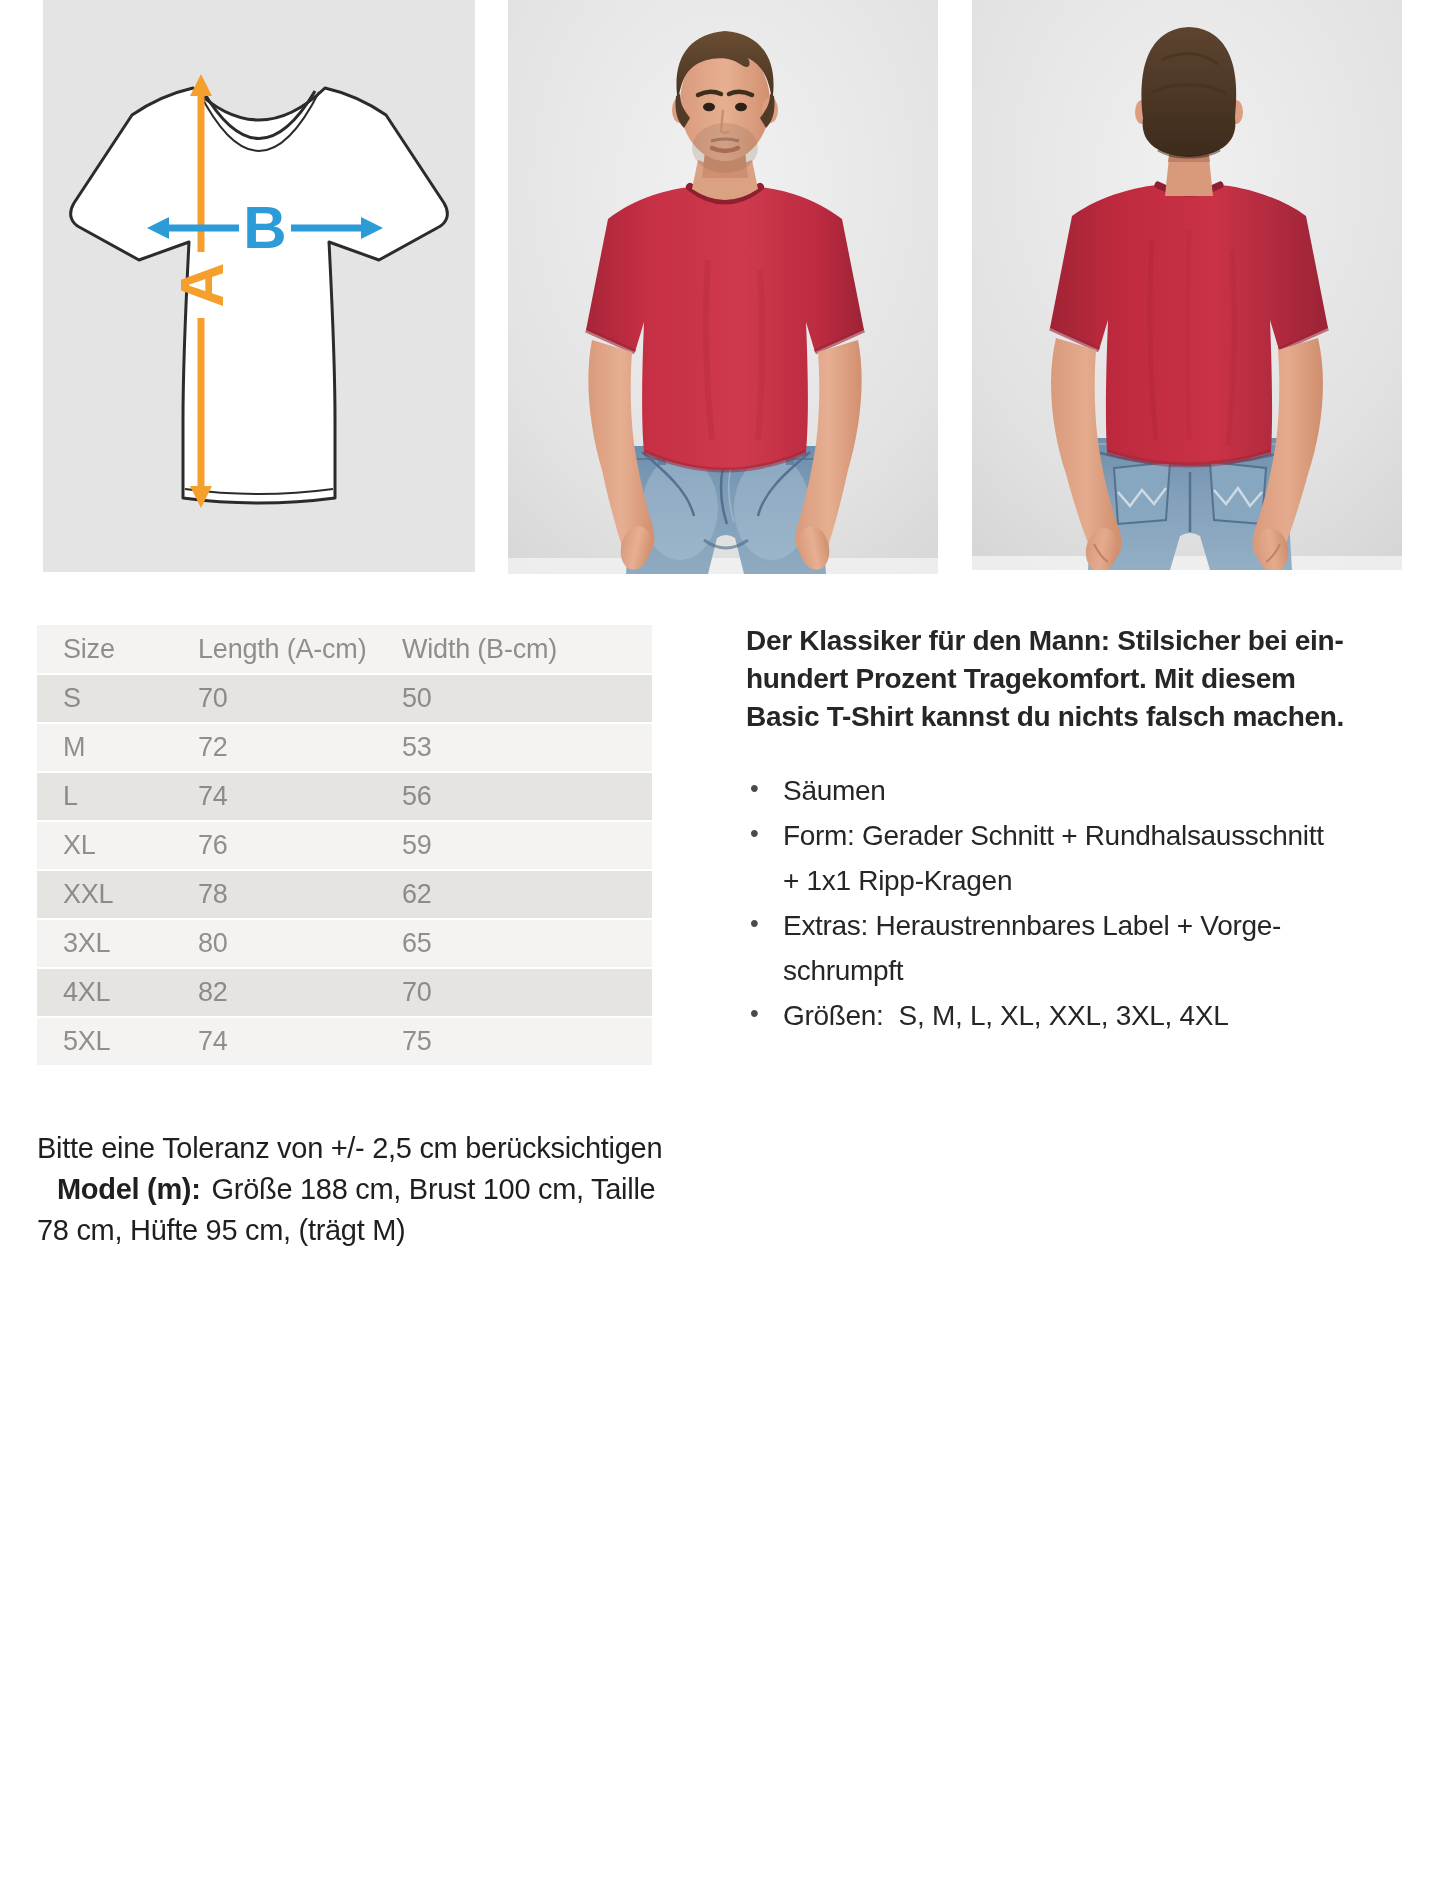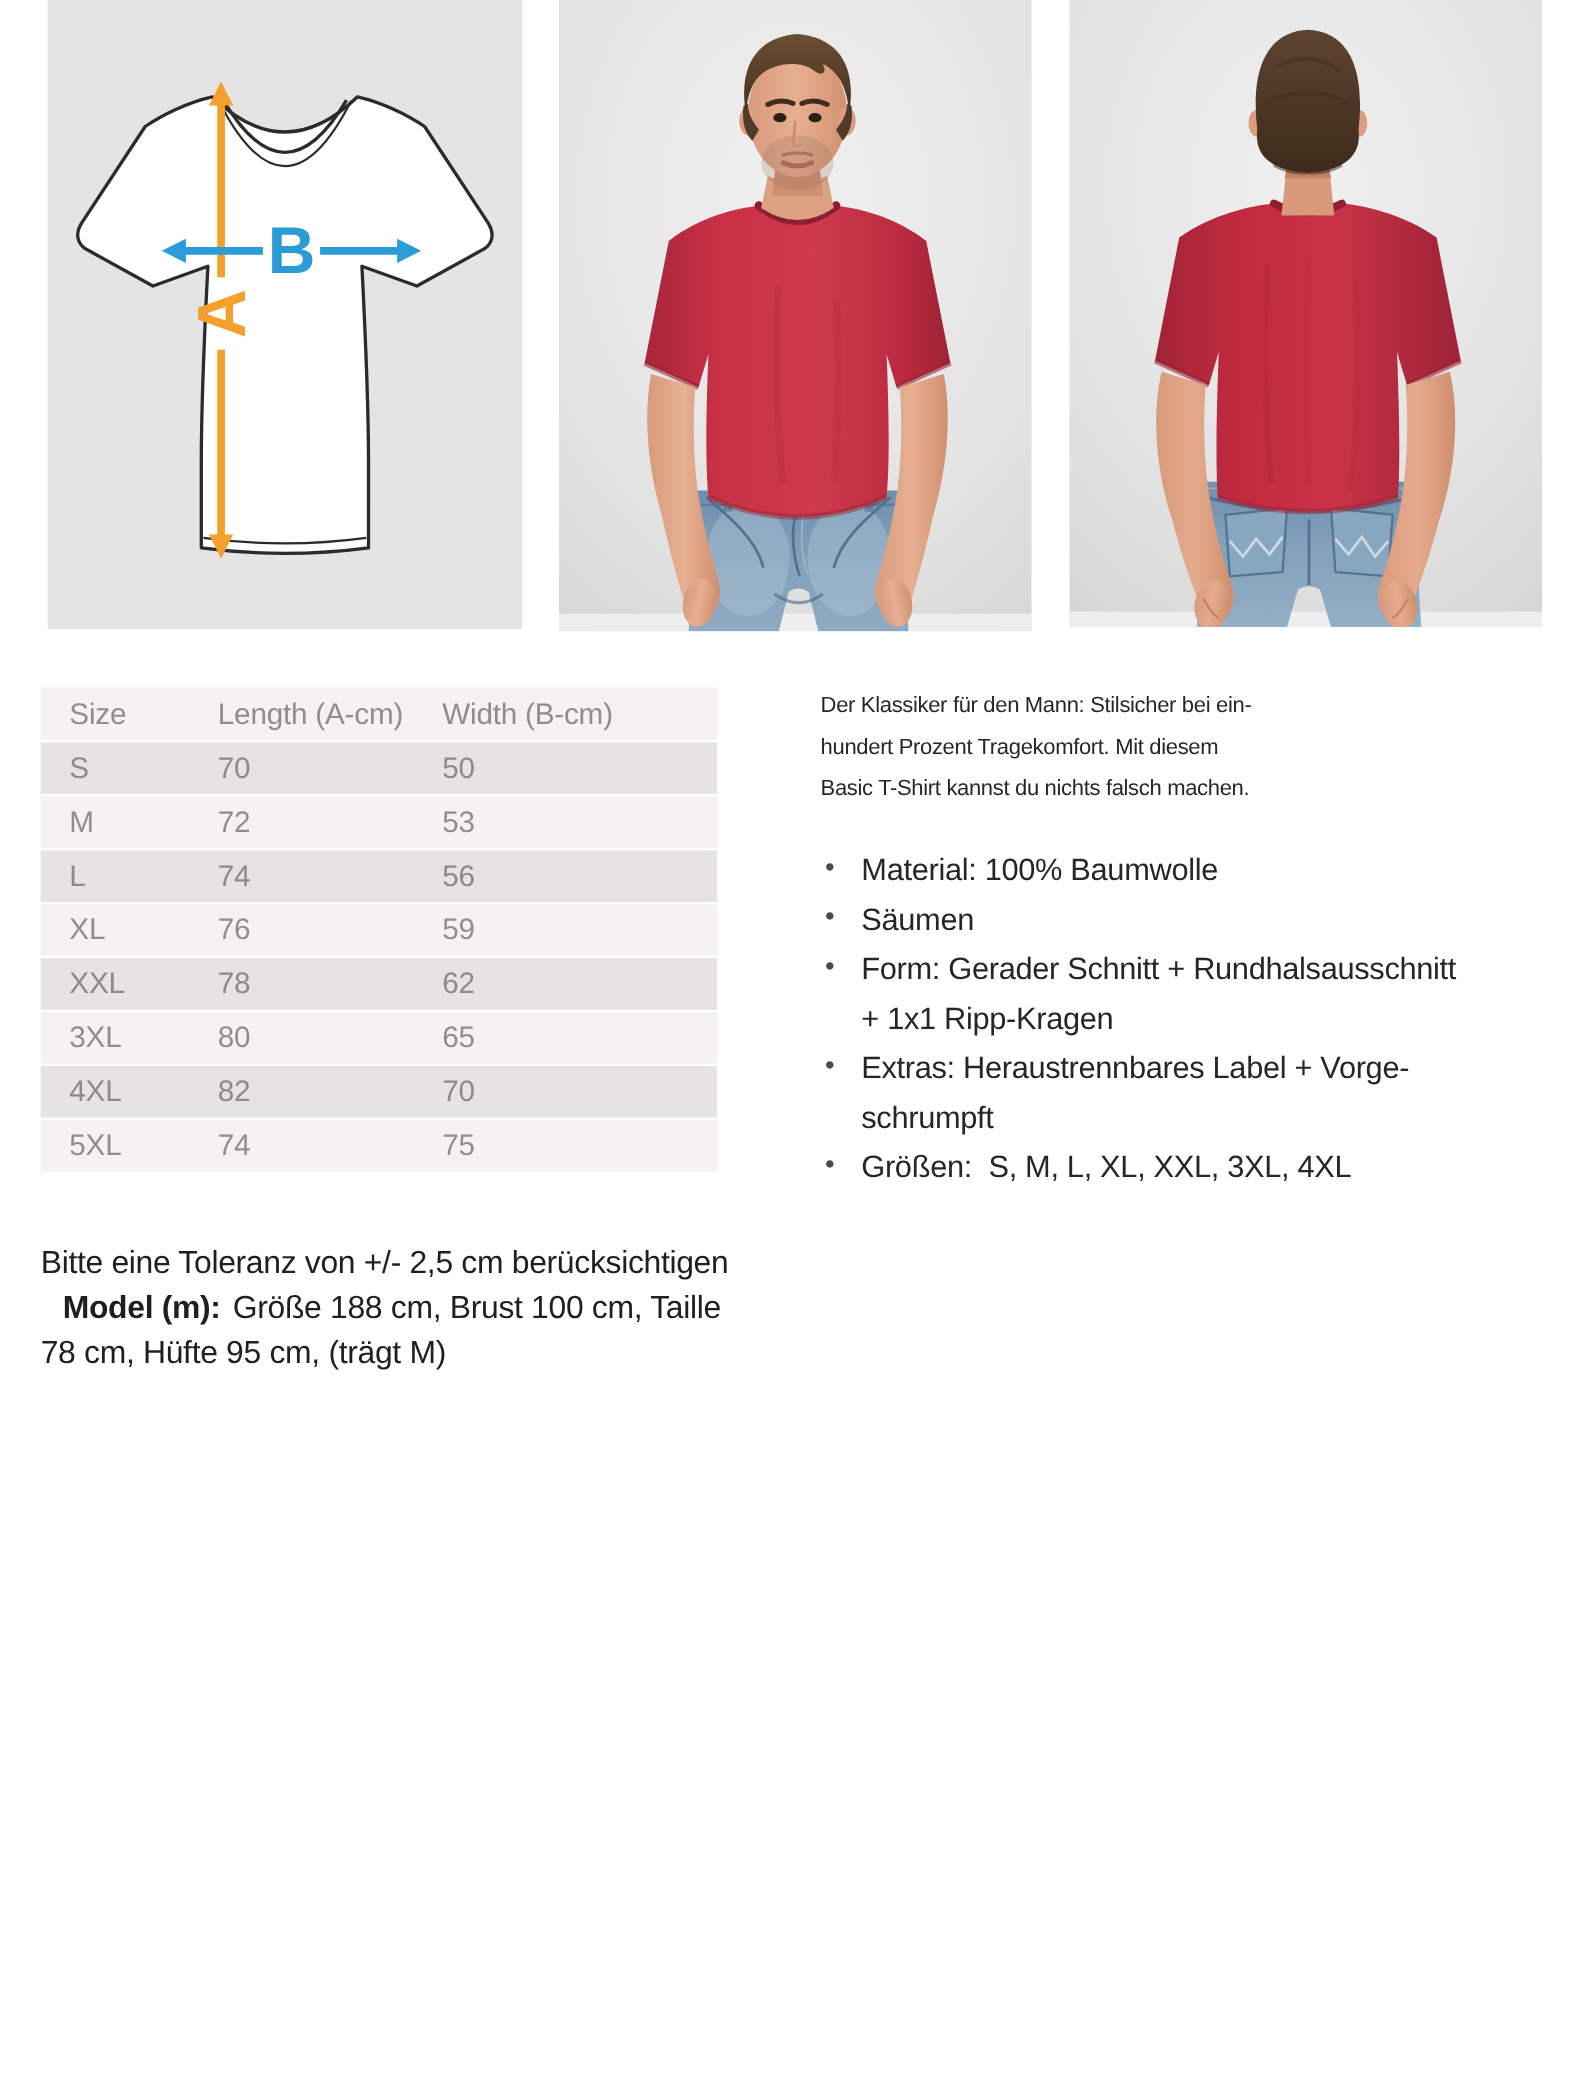--- a/index.html
+++ b/index.html
@@ -24,7 +24,7 @@
 
   
   .description{position:absolute;left:746px;top:622px;width:676px;color:#262626;letter-spacing:-0.3px;}
-  .iline{font-size:20px;line-height:38px;white-space:pre-wrap;}
+  .iline{font-size:28px;line-height:38px;white-space:pre-wrap;font-weight:bold;}
   .bullets{list-style:none;margin:32px 0 0 0;padding:0;}
   .bullets li{position:relative;padding-left:37px;font-size:28px;line-height:45px;}
   .bullets li::before{content:"\2022";position:absolute;left:4px;top:-2px;color:#4a4a4a;font-size:25px;}

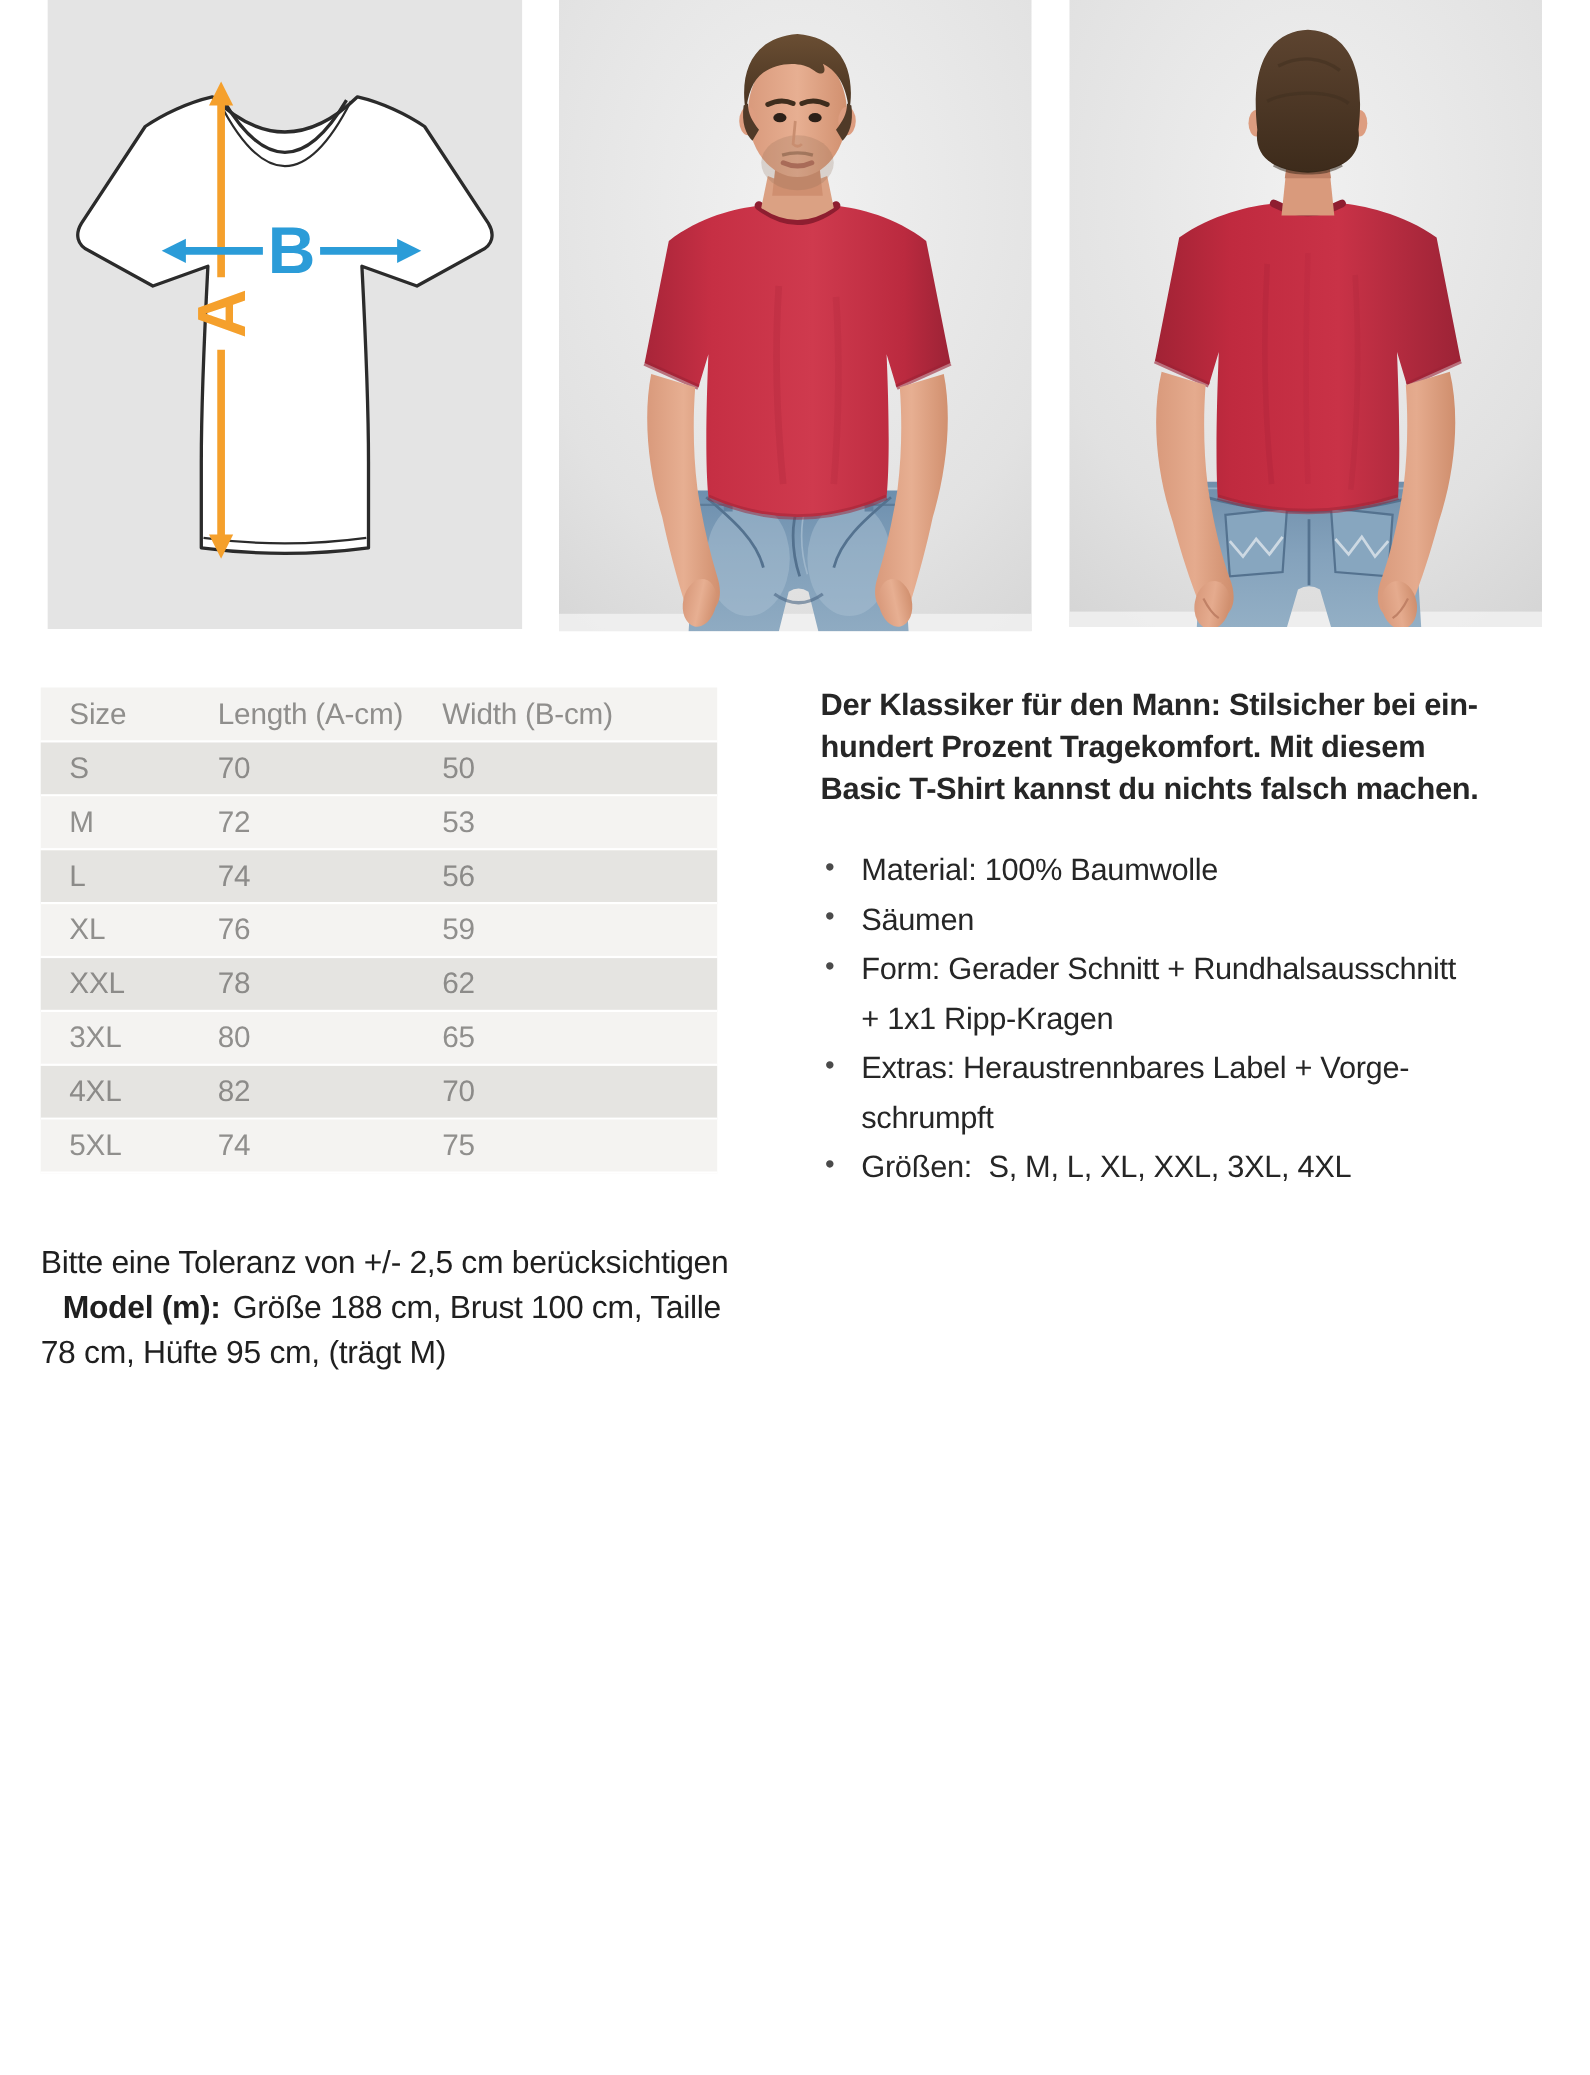--- a/index.html
+++ b/index.html
@@ -329,9 +329,6 @@
   </div>
   <ul class="bullets">
     <li>
-      <div class="bl">Material: 100% Baumwolle</div>
-    </li>
-    <li>
       <div class="bl">Säumen</div>
     </li>
     <li>

